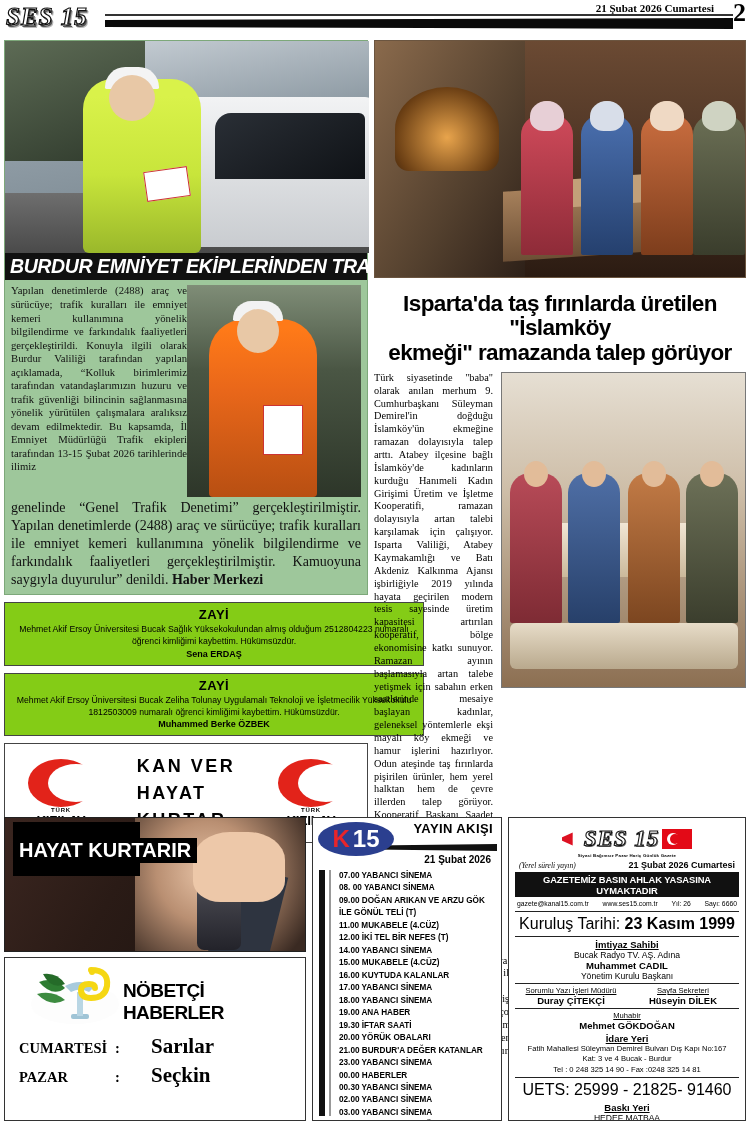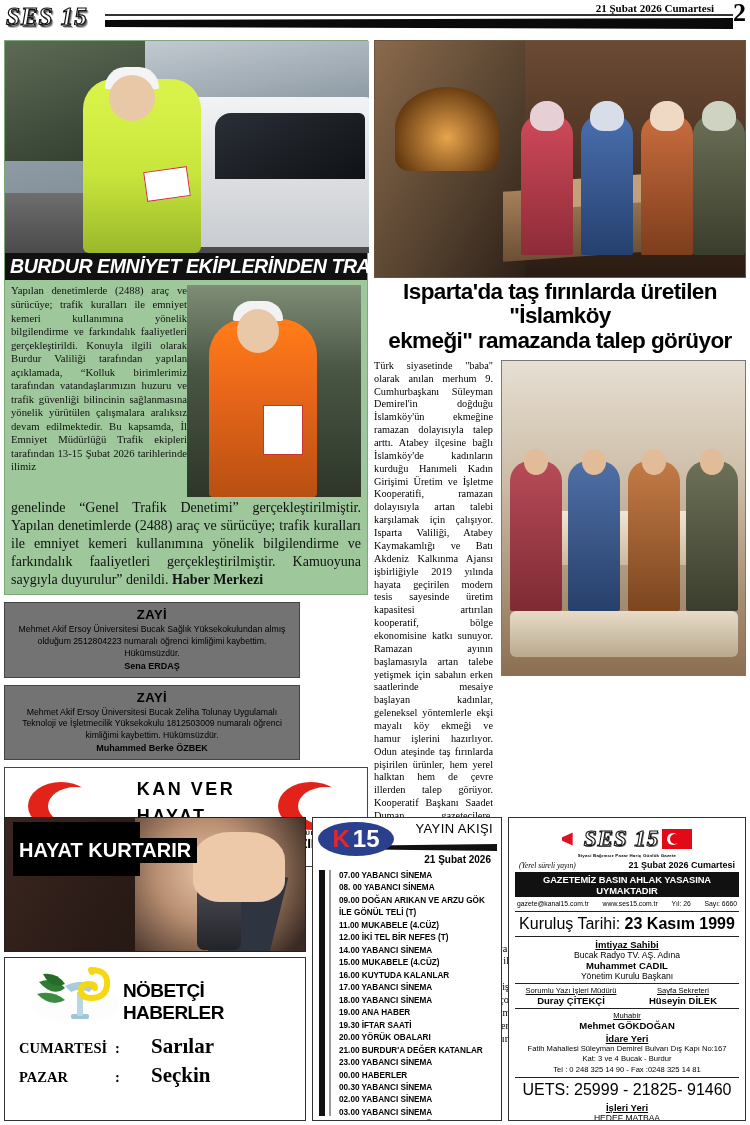--- a/index.html
+++ b/index.html
@@ -188,7 +188,7 @@
     font-family:"Liberation Sans", sans-serif;
     font-weight:bold; font-size:22.5px; line-height:1.08;
     text-align:center; letter-spacing:-0.6px;
-    margin-top:2px; color:#000;
+    margin-top:14px; color:#000;
   }
   .main-cols { margin-top:7px; position:relative; }
   .mc-1 { float:left; width:119px;

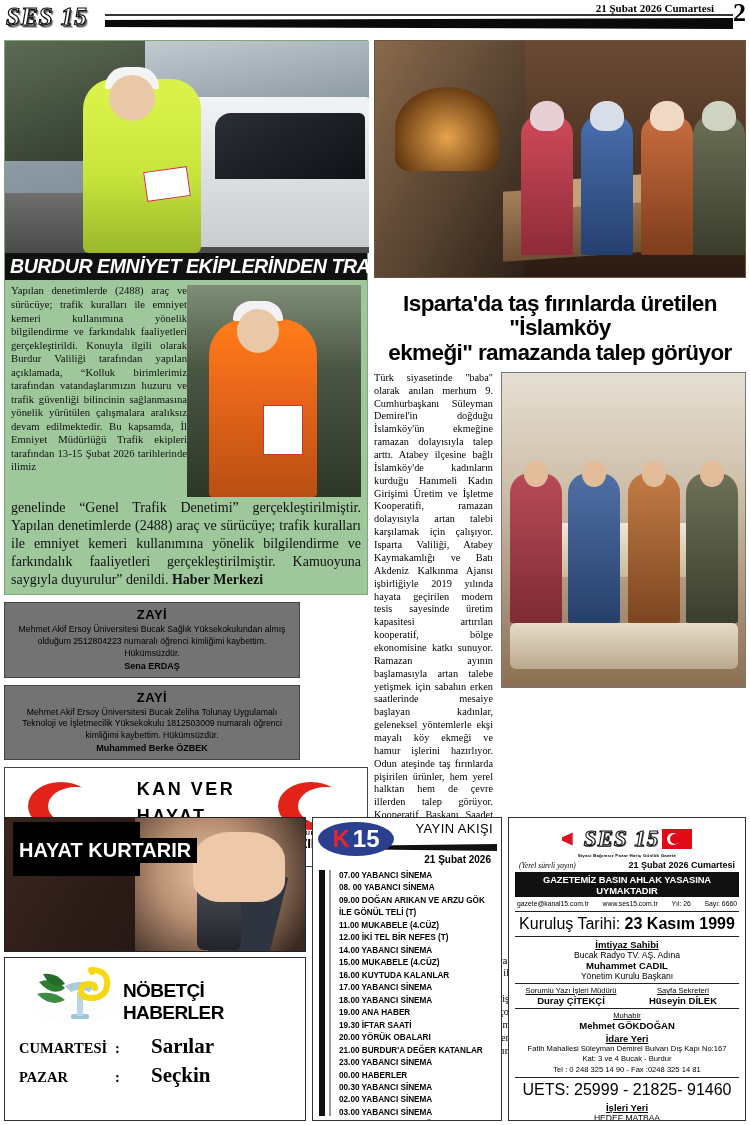--- a/index.html
+++ b/index.html
@@ -98,7 +98,7 @@
 
   
   .zayi {
-    width:296px; border:1.2px solid #444; background:#737373;
+    width:420px; border:1.2px solid #444; background:#84cc16;
     margin-top:7px; padding:4px 8px 6px 8px; text-align:center;
     font-family:"Liberation Sans", sans-serif;
   }

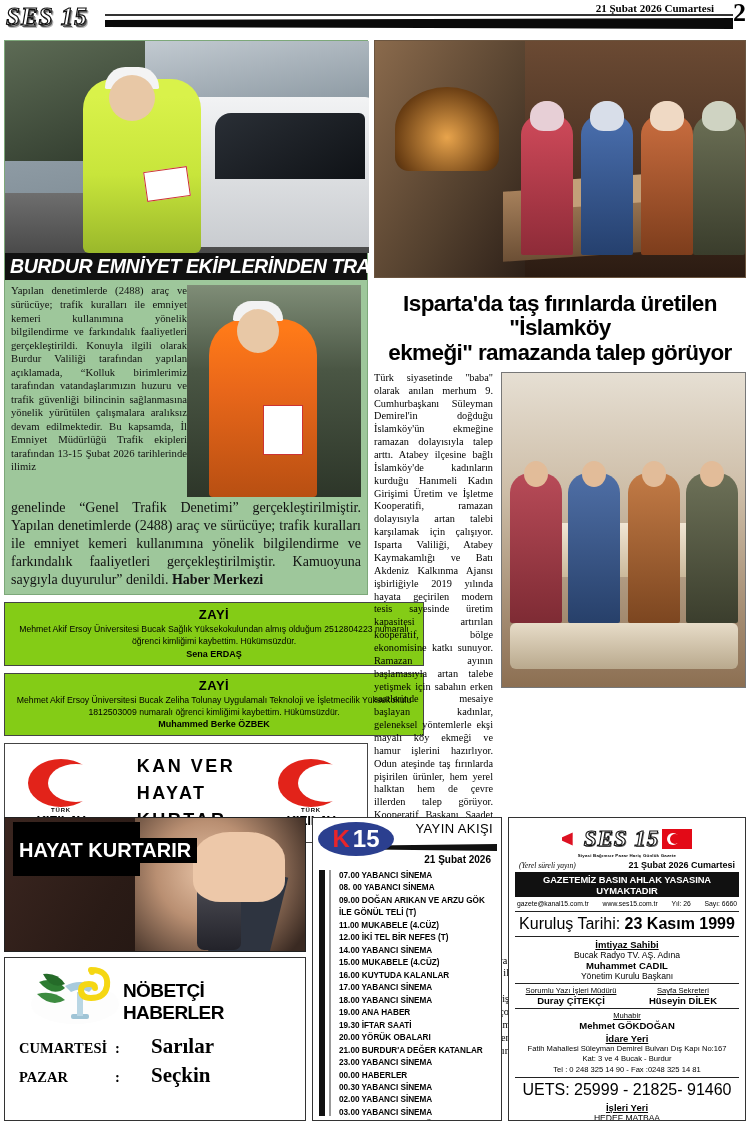--- a/index.html
+++ b/index.html
@@ -225,7 +225,7 @@
   .tv-k { color:#e8252a; font-size:24px; line-height:1; }
   .tv-15 { color:#fff; font-size:24px; line-height:1; }
   .tv-title { position:absolute; right:8px; top:3px;
-    font-family:"Liberation Sans", sans-serif; font-weight:normal; font-size:13px;
+    font-family:"Liberation Sans", sans-serif; font-weight:bold; font-size:13px;
     letter-spacing:0.4px; }
   .tv-rule { position:absolute; left:60px; top:26px; width:124px; height:7px; background:#111;
     clip-path: polygon(0 20%, 100% 0%, 100% 100%, 0 80%); }

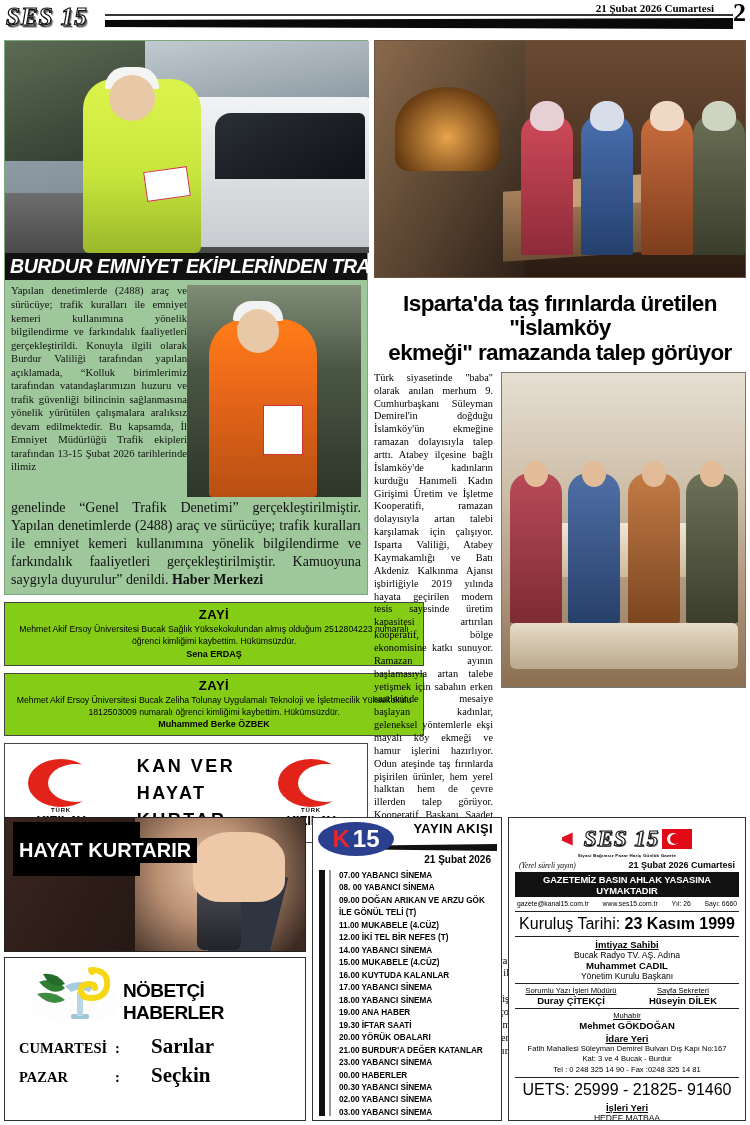--- a/index.html
+++ b/index.html
@@ -525,7 +525,7 @@
     <div class="hr"></div>
 
     <div class="imp-line">UETS: 25999 - 21825- 91460</div>
-    <div class="imp-h">İşleri Yeri</div>
+    <div class="imp-h">Baskı Yeri</div>
     <div class="imp-t">HEDEF MATBAA</div>
     <div class="imp-tiny">Konak Mahallesi  Yahya Kemal Caddesi No:26/B Bucak-Burdur  Tel: 0 248 502 0853</div>
     <div class="hr"></div>

